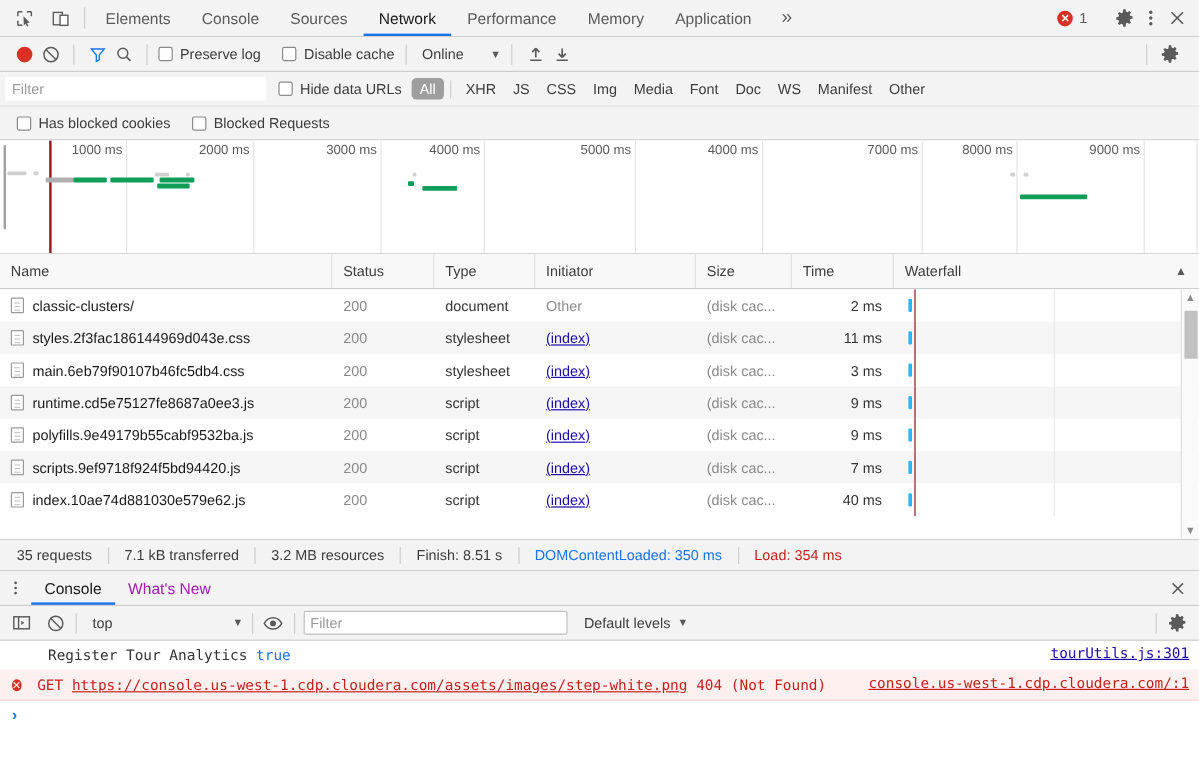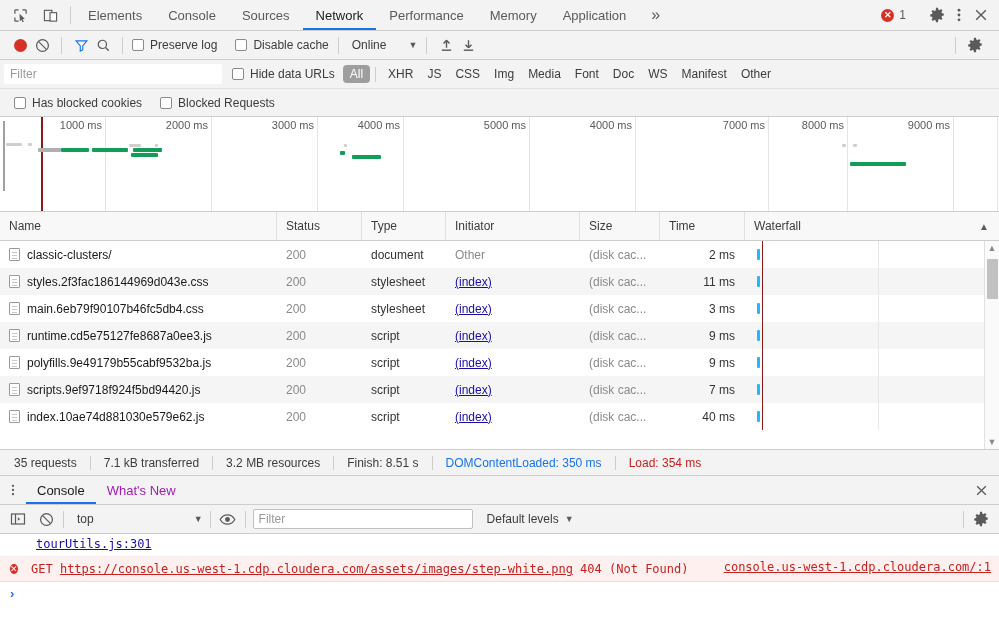--- a/index.html
+++ b/index.html
@@ -661,6 +661,7 @@
     <div class="messages">
       <div class="msg">
         <div class="msg-ico"></div>
+        <div class="msg-text"><span>Register Tour Analytics </span><span class="blue-val">true</span></div>
         <div class="msg-src blue">tourUtils.js:301</div>
       </div>
       <div class="msg err">

